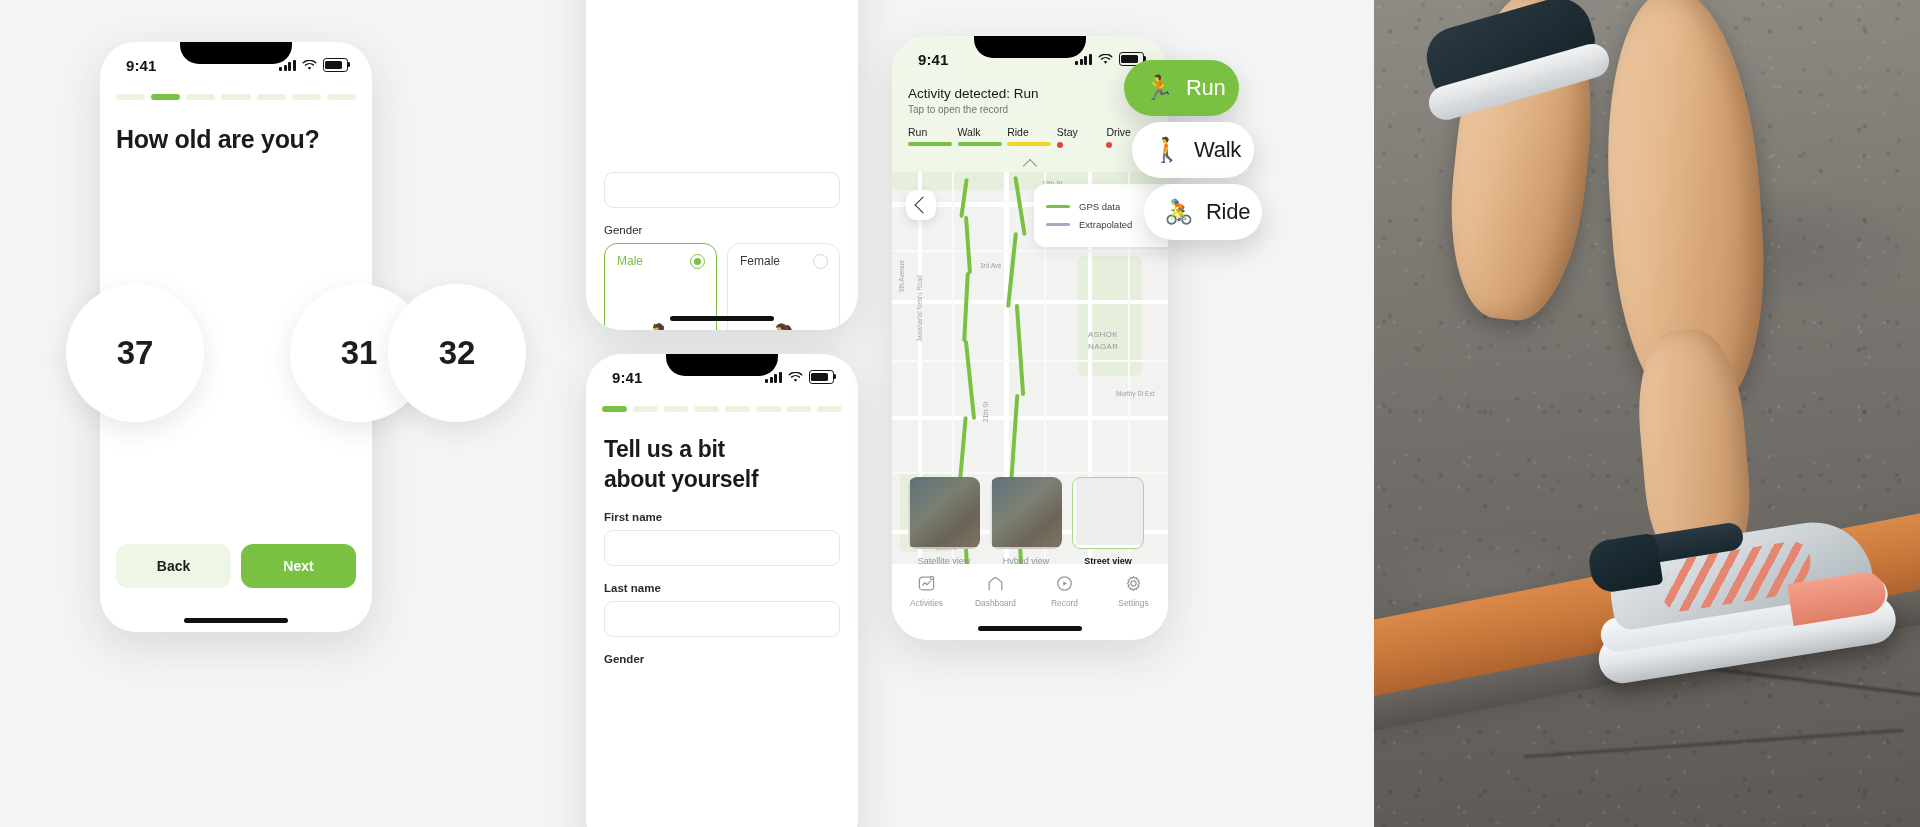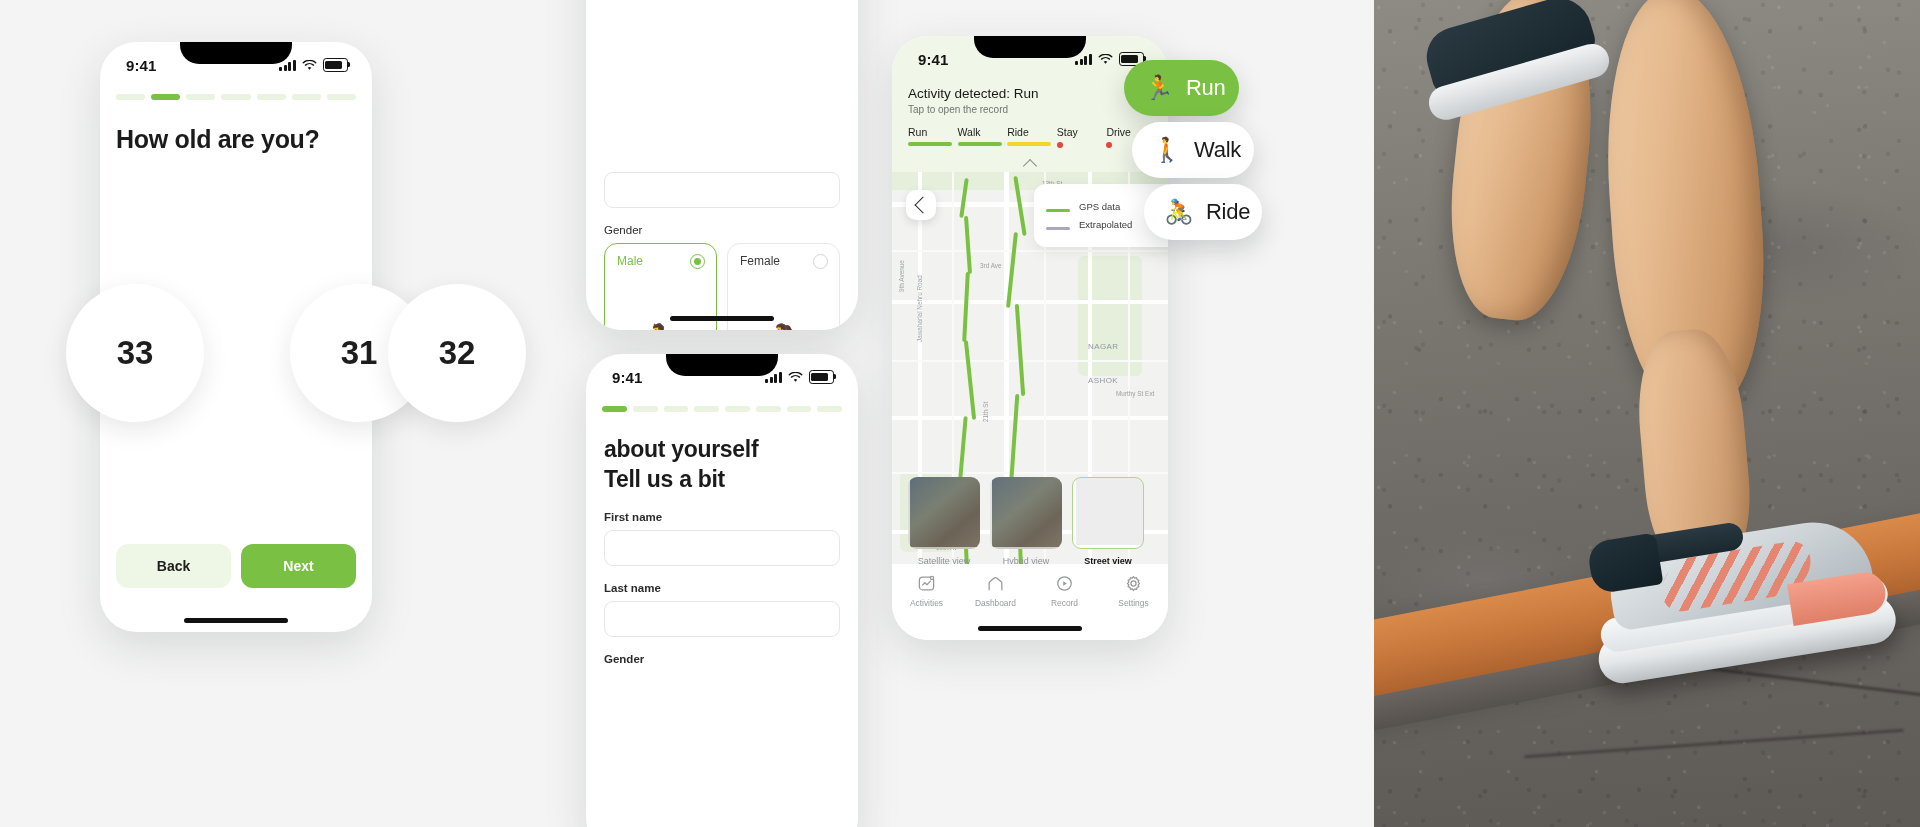--- a/index.html
+++ b/index.html
@@ -183,7 +183,7 @@
     transform:rotate(45deg);margin-left:3px;}
   .legend{position:absolute;left:142px;top:12px;width:150px;background:rgba(255,255,255,.94);
     border-radius:12px;padding:10px 12px;box-shadow:0 4px 14px rgba(0,0,0,.08);}
-  .legrow{display:flex;align-items:flex-end;gap:9px;margin:7px 0;}
+  .legrow{display:flex;align-items:center;gap:9px;margin:7px 0;}
   .legline{width:24px;height:3px;border-radius:2px;}
   .legtxt{font-size:9.5px;color:#3a3a3a;}
   .views{position:absolute;left:16px;right:8px;bottom:58px;display:flex;gap:10px;}

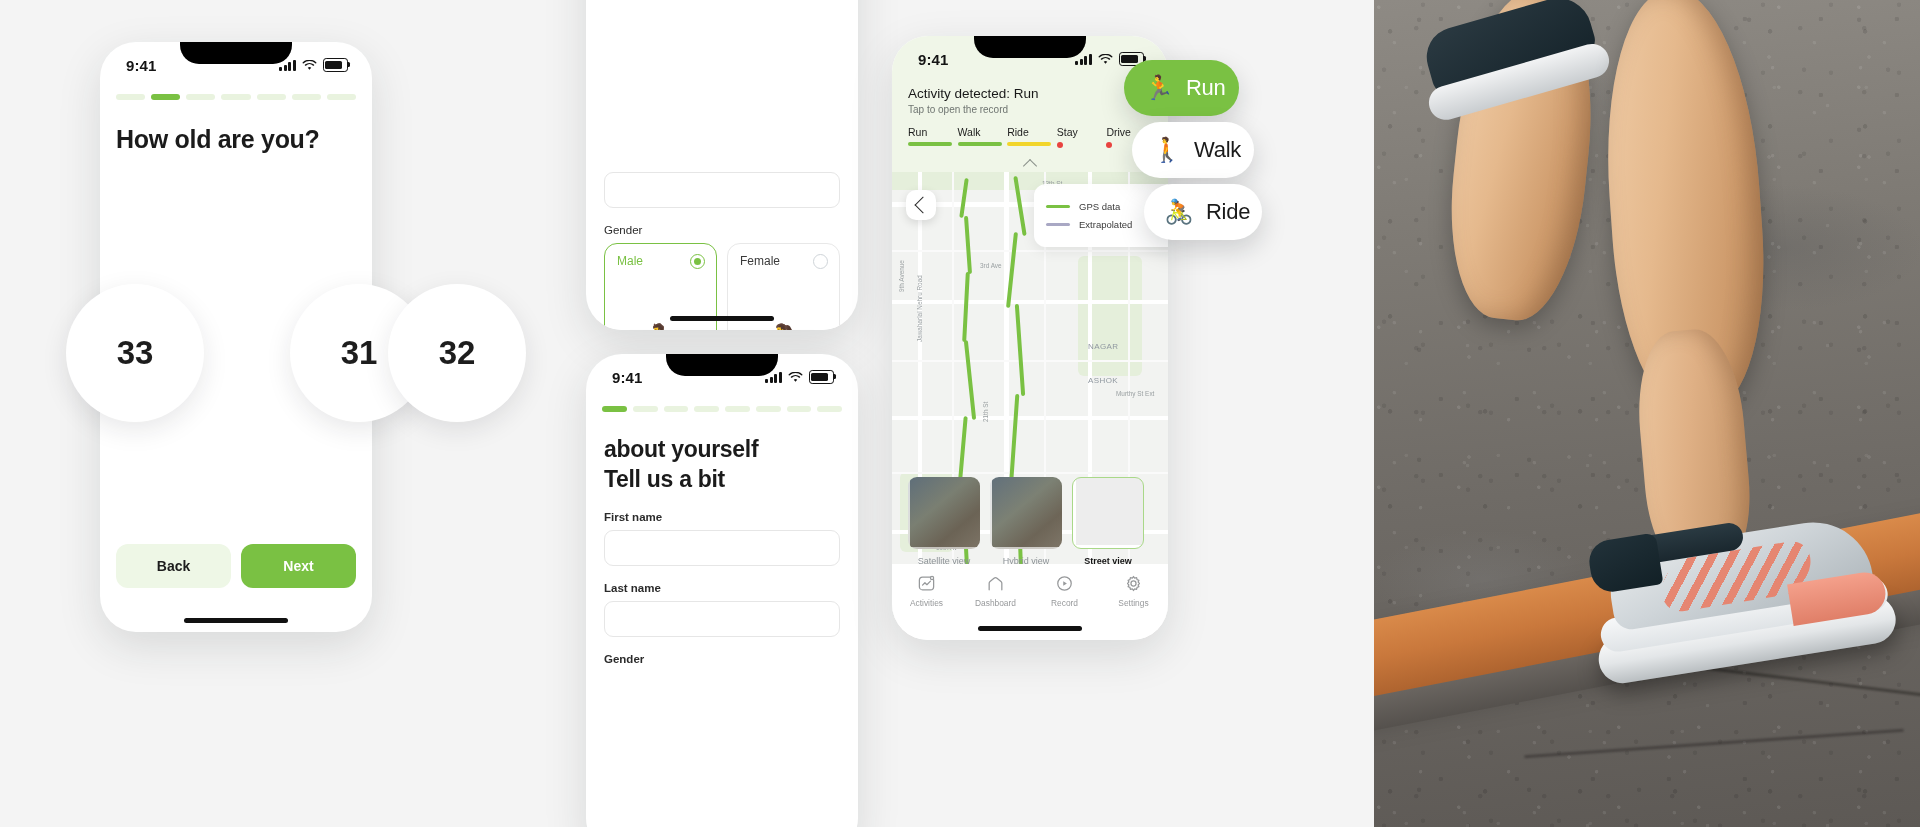--- a/index.html
+++ b/index.html
@@ -295,7 +295,7 @@
   </div>
 
   <div class="agewrap" style="left:66px;top:266px;">
-    <div class="agepill age-29">33</div>
+    <div class="agepill age-29">37</div>
     <div class="agepill age-31">31</div>
     <div class="agepill age-32">32</div>
   </div>

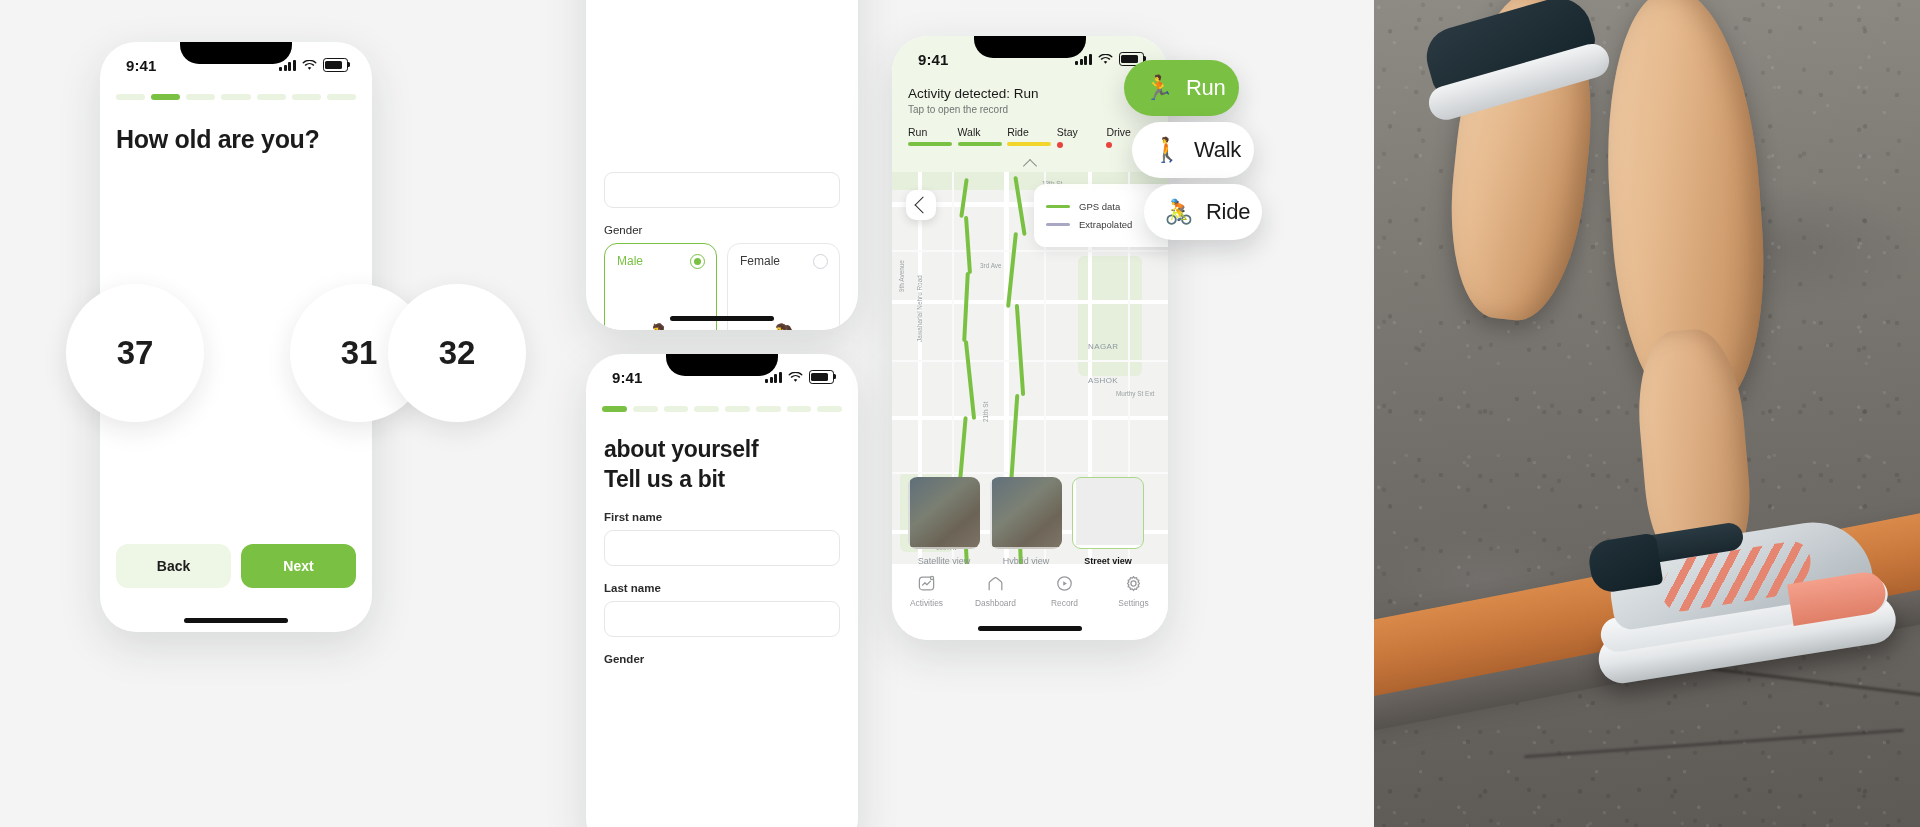--- a/index.html
+++ b/index.html
@@ -454,7 +454,7 @@
       <div class="mlabel v" style="left:24px;top:170px;">Jawaharlal Nehru Road</div>
       <div class="mlabel v" style="left:6px;top:120px;">9th Avenue</div>
       <div class="mlabel v" style="left:90px;top:250px;">21th St</div>
-      <div class="mlabel big" style="left:196px;top:158px;margin-top:46px;">ASHOK</div>
+      <div class="mlabel big" style="left:196px;top:158px;">ASHOK</div>
       <div class="mlabel big" style="left:196px;top:170px;">NAGAR</div>
       <div class="mlabel" style="left:224px;top:218px;">Murthy St Ext</div>
       <div class="mlabel" style="left:44px;top:372px;">10th Av</div>

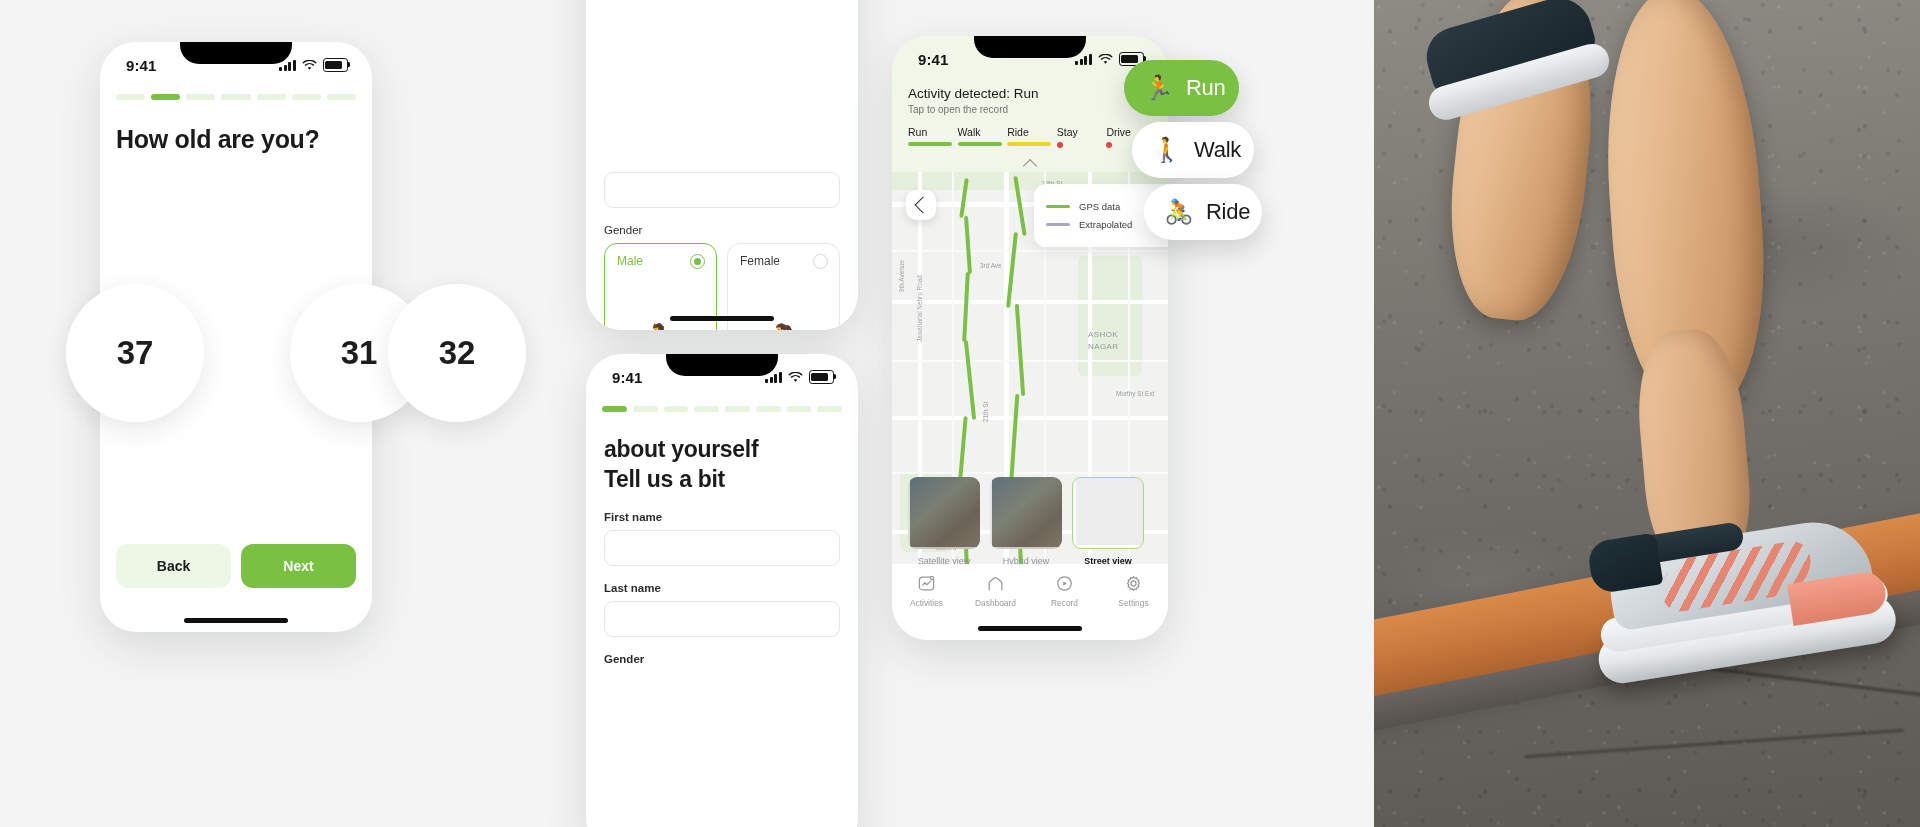--- a/index.html
+++ b/index.html
@@ -353,8 +353,8 @@
       <span></span>
     </div>
     <div class="p2-title">
+      <div>Tell us a bit</div>
       <div>about yourself</div>
-      <div>Tell us a bit</div>
     </div>
     <div class="form-pad" style="margin-top:14px;font-weight:bold;">
       <div class="fld-label">First name</div>

